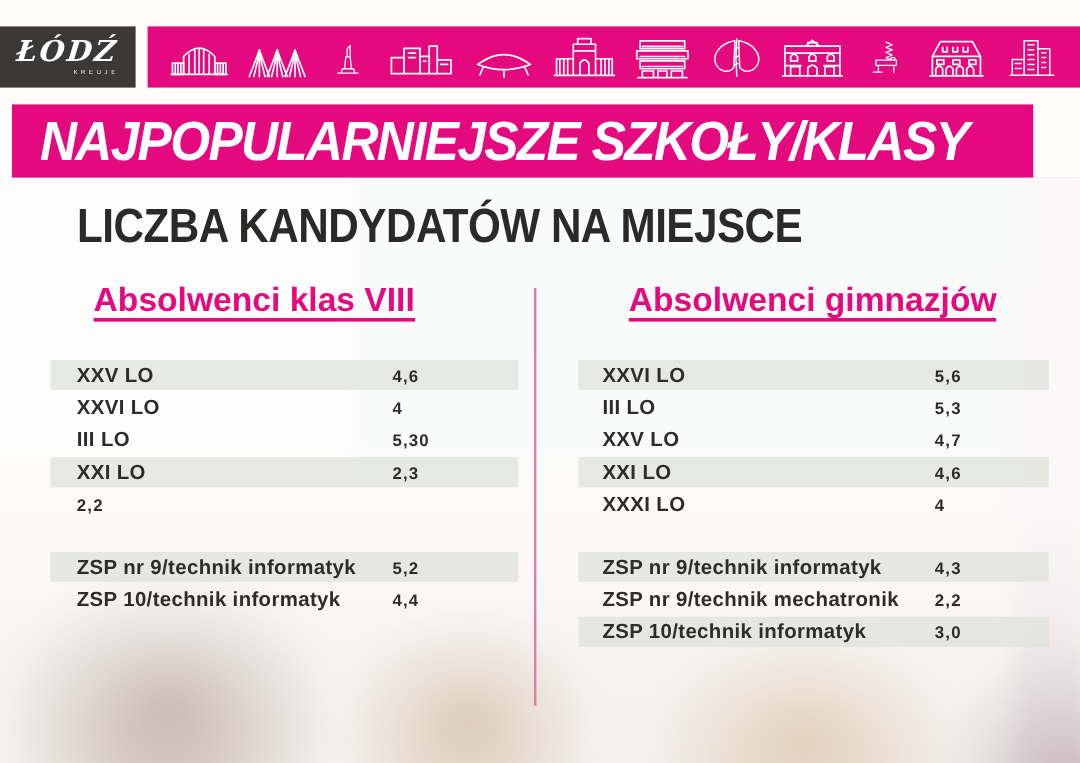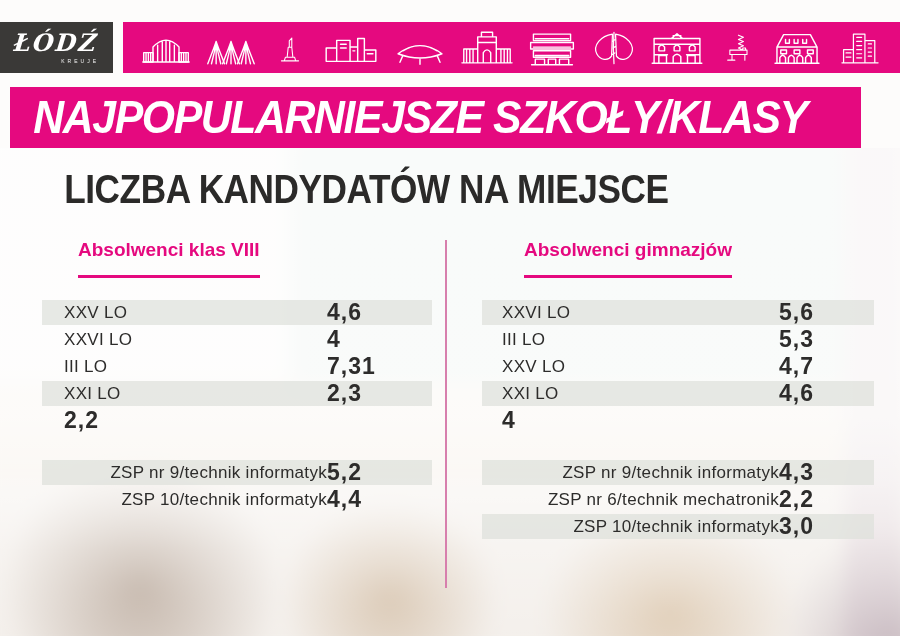--- a/index.html
+++ b/index.html
@@ -64,9 +64,9 @@
   .col-left{left:42px;width:390px;}
   .col-right{left:482px;width:392px;}
   .col-header{height:32px;}
-  .col-header span{display:inline-block;font-size:19px;font-weight:bold;
+  .col-header span{display:inline-block;font-size:28px;font-weight:bold;
     color:var(--brand-pink);border-bottom:3px solid var(--brand-pink);
-    padding-bottom:12px;line-height:27px;}
+    padding-bottom:2px;line-height:27px;}
   .col-left .col-header span{margin-left:36px;}
   .col-right .col-header span{margin-left:42px;}
   .table{width:100%;}

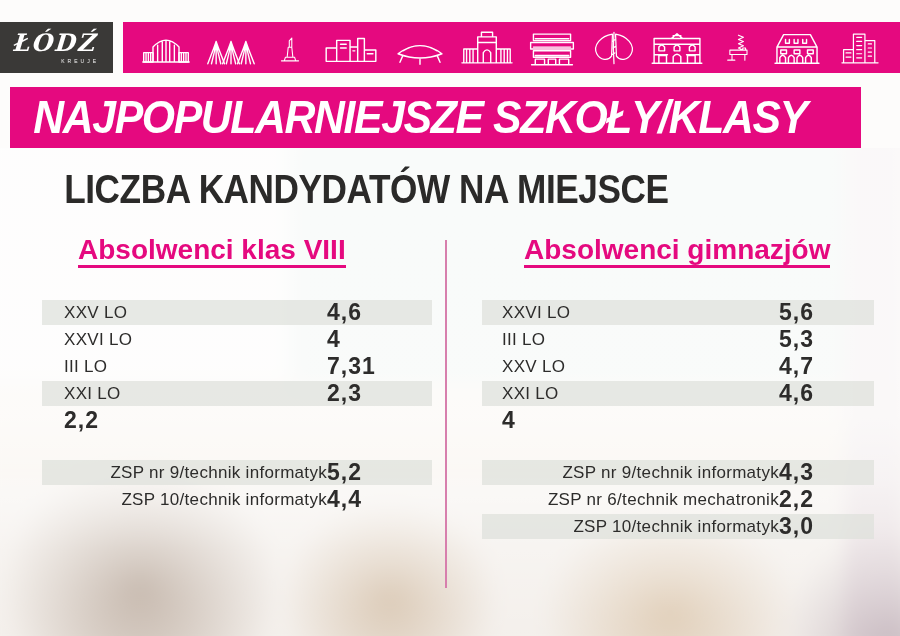--- a/index.html
+++ b/index.html
@@ -75,7 +75,7 @@
   .row{height:25px;margin-bottom:2px;display:flex;align-items:center;
     padding-left:22px;box-sizing:border-box;}
   .col-right .row{padding-left:20px;}
-  .row .name{font-size:17px;font-weight:normal;color:#2d2c2b;letter-spacing:.3px;
+  .row .name{font-size:17px;font-weight:bold;color:#2d2c2b;letter-spacing:.3px;
     width:263px;white-space:nowrap;}
   .col-right .row .name{width:277px;}
   .row .val{font-size:23px;font-weight:bold;color:#2d2c2b;letter-spacing:1px;}

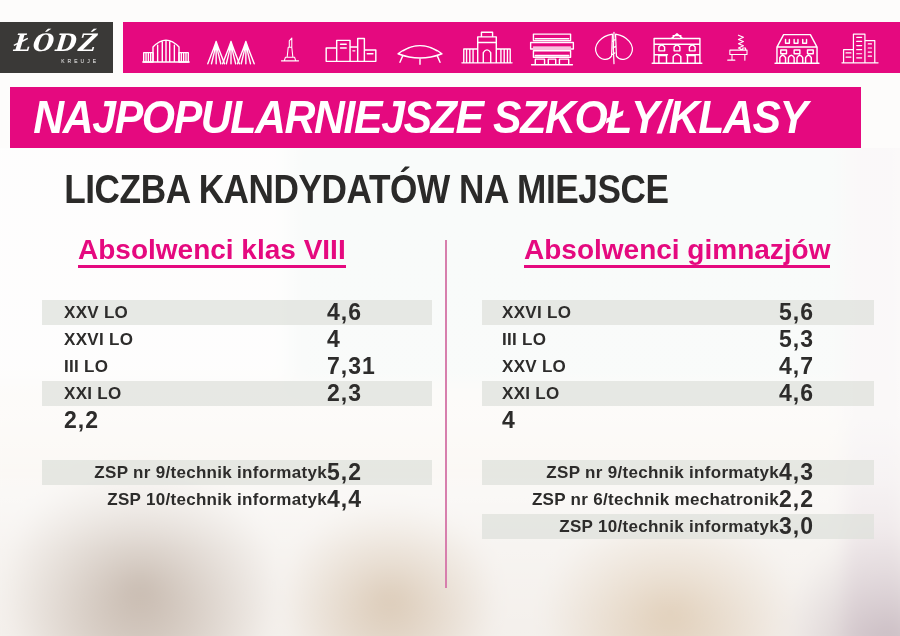--- a/index.html
+++ b/index.html
@@ -78,7 +78,7 @@
   .row .name{font-size:17px;font-weight:bold;color:#2d2c2b;letter-spacing:.3px;
     width:263px;white-space:nowrap;}
   .col-right .row .name{width:277px;}
-  .row .val{font-size:23px;font-weight:bold;color:#2d2c2b;letter-spacing:1px;}
+  .row .val{font-size:14px;font-weight:bold;color:#2d2c2b;letter-spacing:1px;}
   .table-top .row:nth-of-type(1),.table-top .row:nth-of-type(4),
   .table-bottom .row:nth-of-type(1),.table-bottom .row:nth-of-type(3){
     background:var(--stripe-gray);}

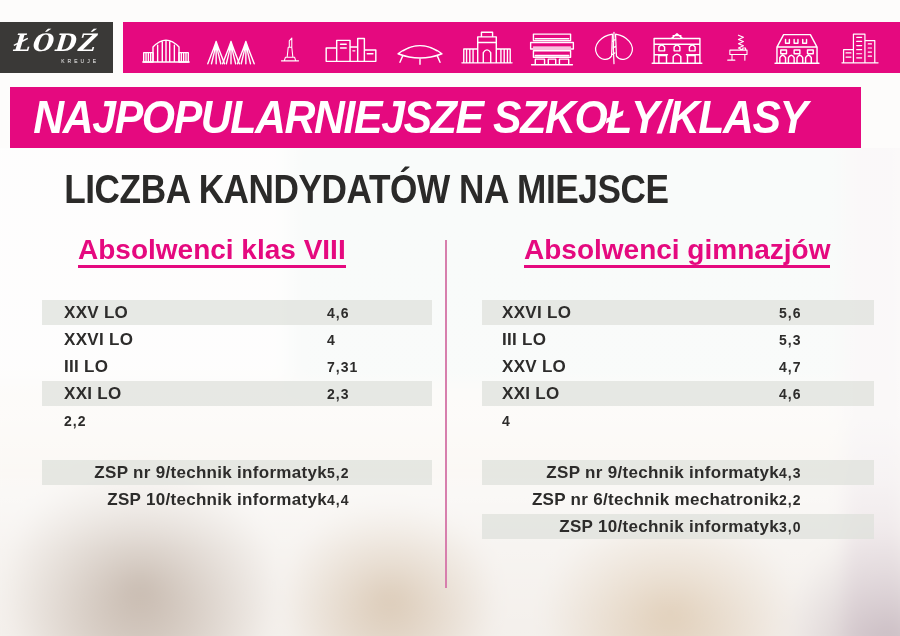--- a/index.html
+++ b/index.html
@@ -199,7 +199,7 @@
 
         <div class="row">
           <span class="name">III LO</span>
-          <span class="val">7,31</span>
+          <span class="val">5,30</span>
         </div>
 
         <div class="row">

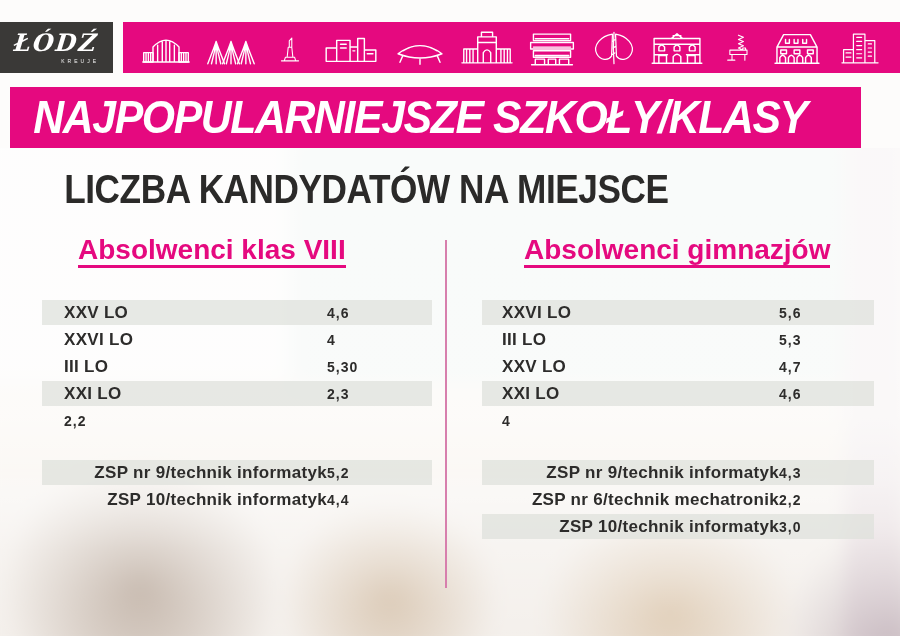--- a/index.html
+++ b/index.html
@@ -253,6 +253,7 @@
         </div>
 
         <div class="row">
+          <span class="name">XXXI LO</span>
           <span class="val">4</span>
         </div>
       </div>

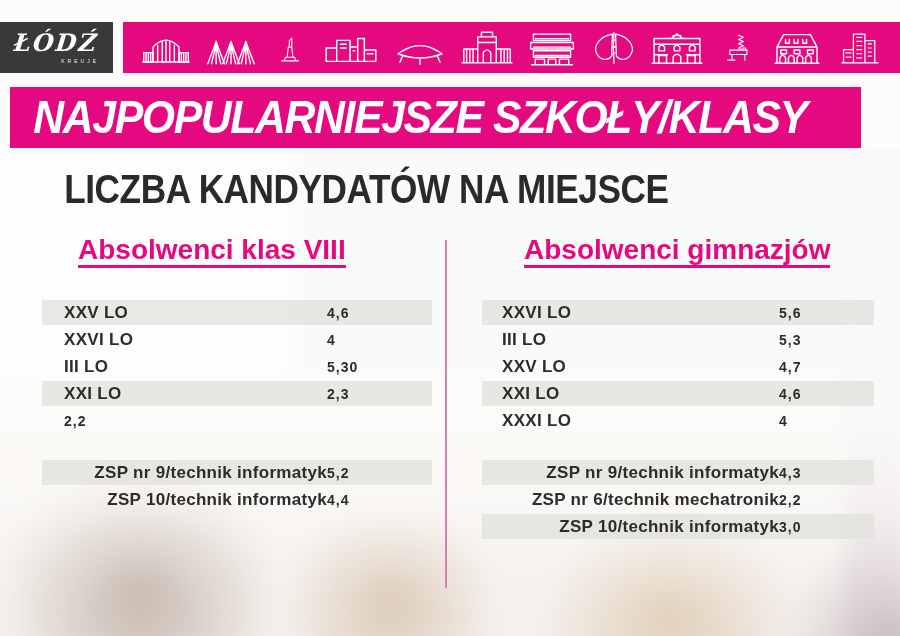--- a/index.html
+++ b/index.html
@@ -71,7 +71,7 @@
   .col-right .col-header span{margin-left:42px;}
   .table{width:100%;}
   .table-top{margin-top:32px;}
-  .table-bottom{margin-top:27px;text-align:right;}
+  .table-bottom{margin-top:27px;}
   .row{height:25px;margin-bottom:2px;display:flex;align-items:center;
     padding-left:22px;box-sizing:border-box;}
   .col-right .row{padding-left:20px;}

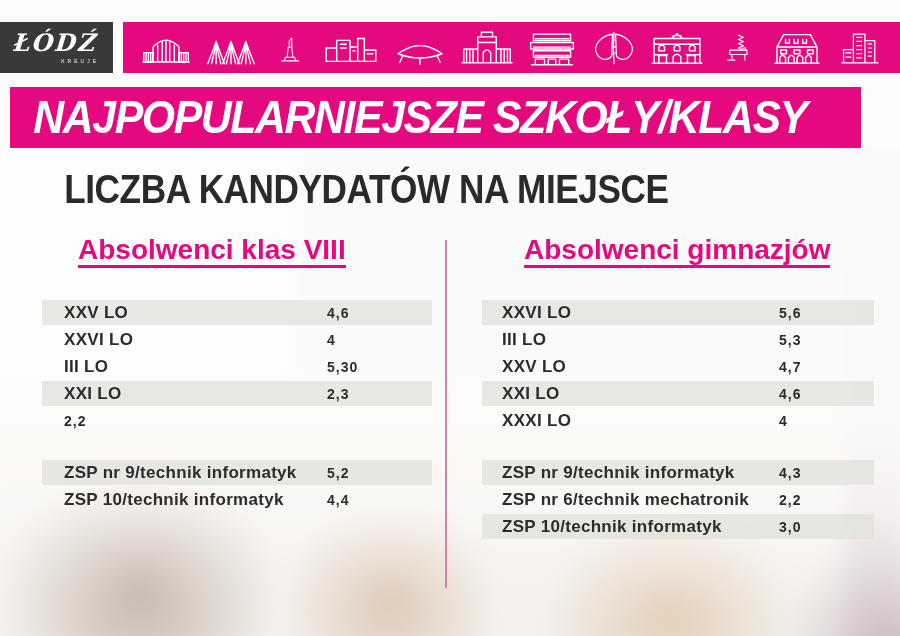--- a/index.html
+++ b/index.html
@@ -265,7 +265,7 @@
         </div>
 
         <div class="row">
-          <span class="name">ZSP nr 6/technik mechatronik</span>
+          <span class="name">ZSP nr 9/technik mechatronik</span>
           <span class="val">2,2</span>
         </div>
 

